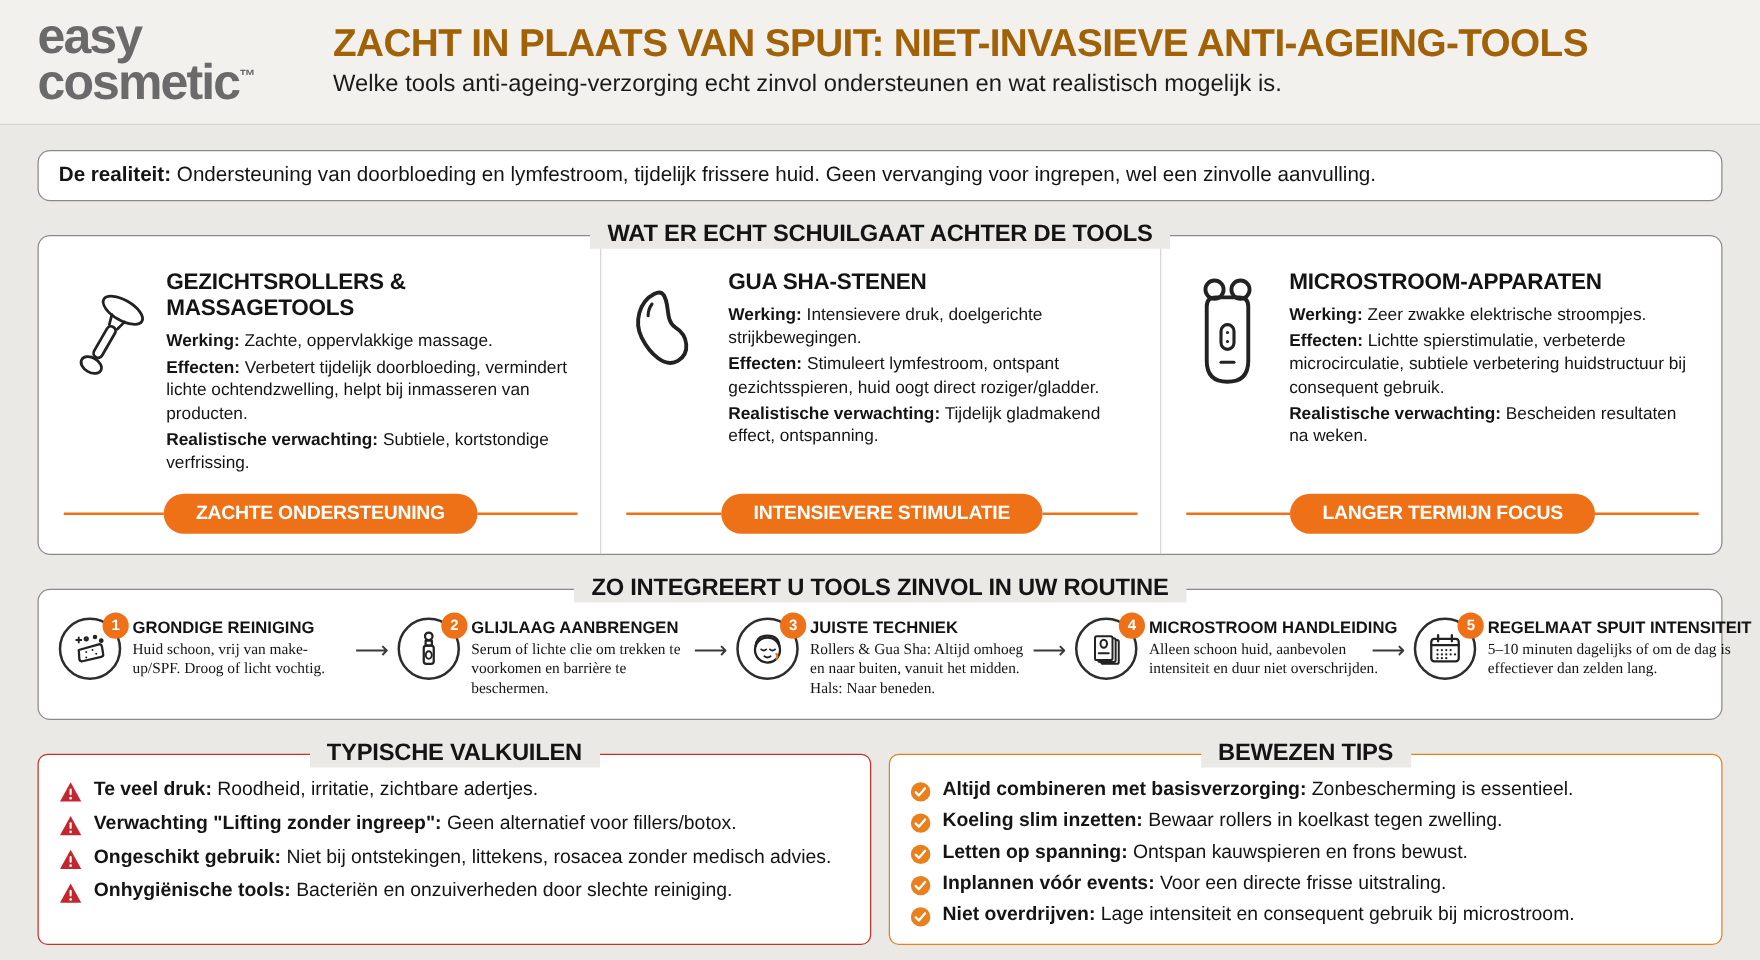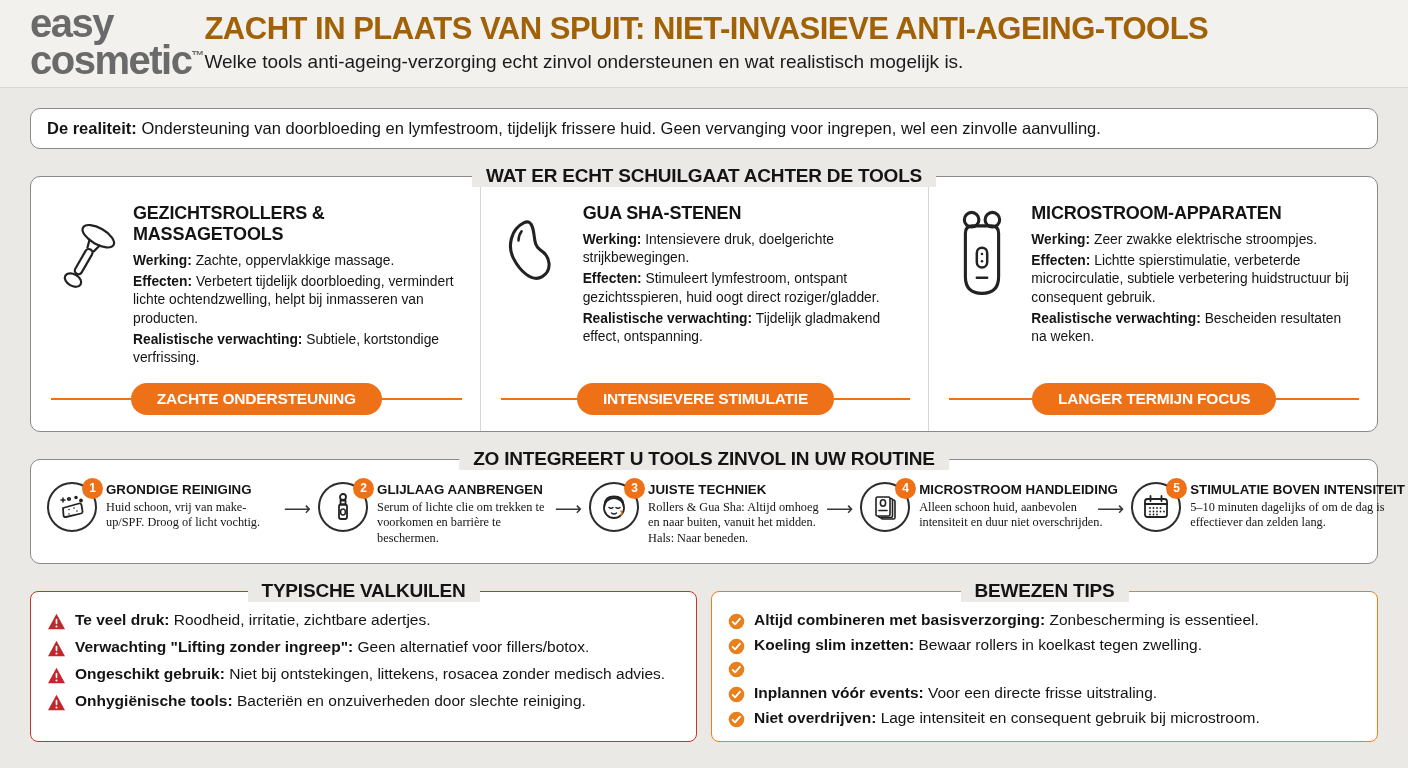--- a/index.html
+++ b/index.html
@@ -20,9 +20,9 @@
   }
   
   .header{
-    display:flex;align-items:center;
+    display:flex;align-items:center;gap:62px;
     background:var(--header-bg);
-    padding:12px 30px 16px 30px;height:88px;
+    padding:12px 30px 16px 30px;height:100px;
     border-bottom:1px solid var(--divider);
   }
   .logo{color:#6a6a6a;font-weight:800;font-size:40px;line-height:0.92;letter-spacing:-1.5px;}

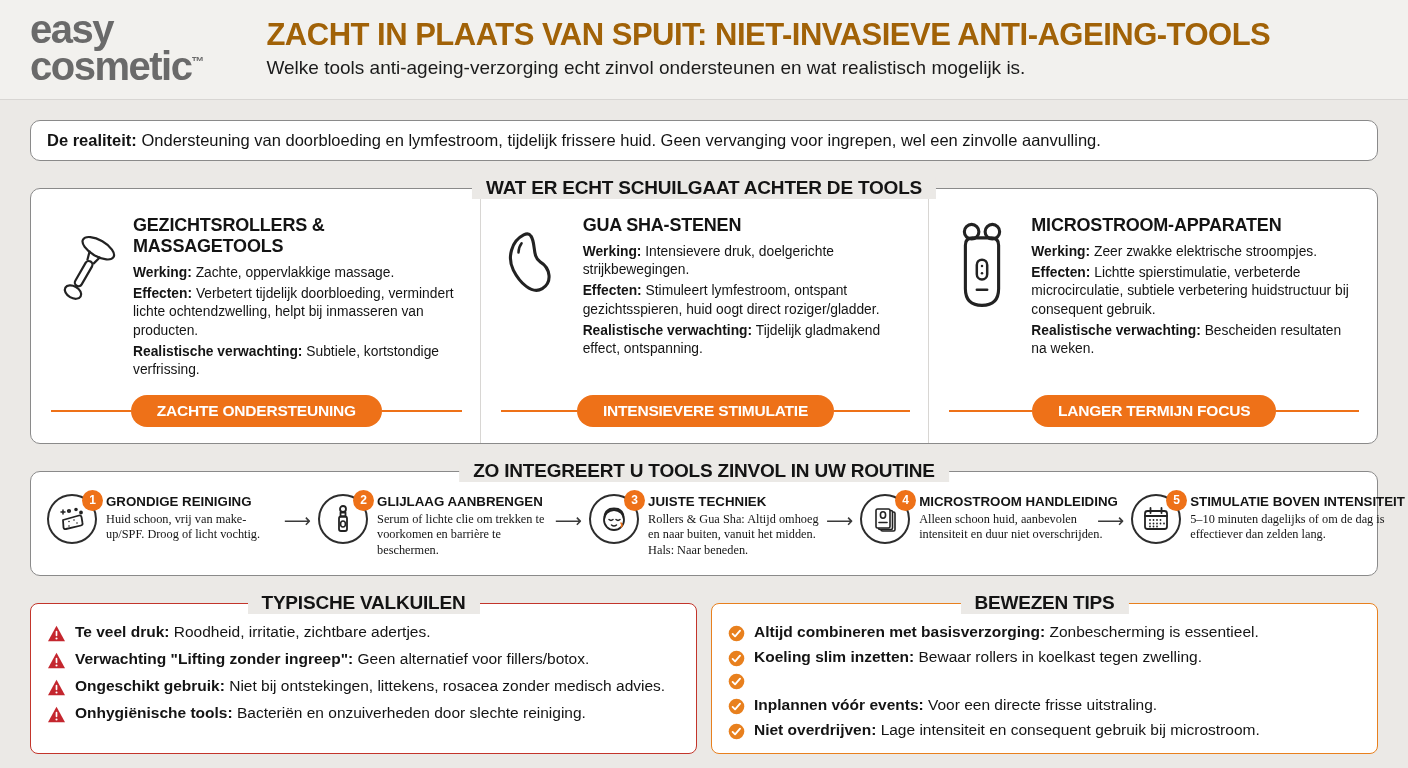--- a/index.html
+++ b/index.html
@@ -304,7 +304,7 @@
           <span class="step-num">5</span>
         </div>
         <div>
-          <div class="step-title">STIMULATIE BOVEN INTENSITEIT</div>
+          <div class="step-title">REGELMAAT SPUIT INTENSITEIT</div>
           <div class="step-text">5–10 minuten dagelijks of om de dag is effectiever dan zelden lang.</div>
         </div>
       </div>

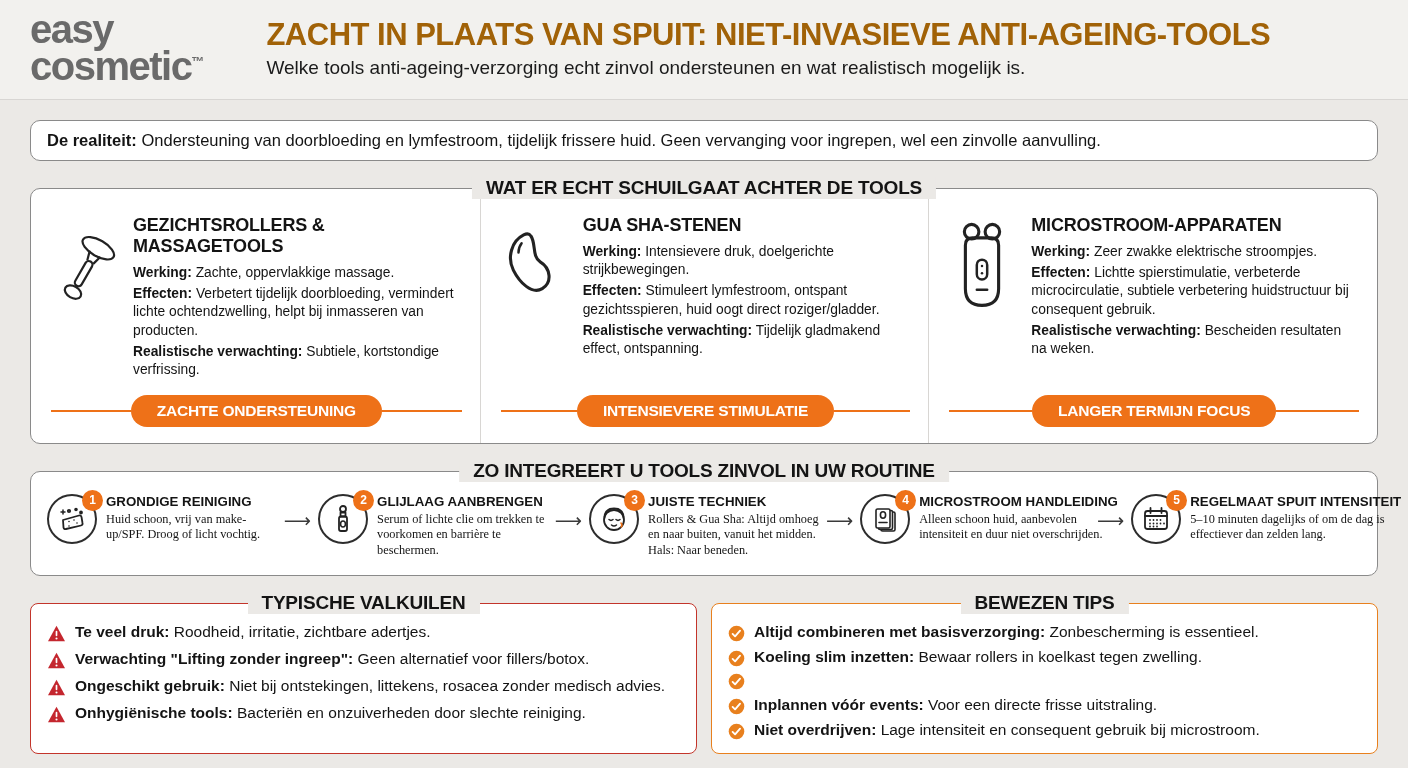--- a/index.html
+++ b/index.html
@@ -385,6 +385,7 @@
               <path d="M6.5 12.5 l3.5 3.5 7-8" stroke="#fff" stroke-width="2.6" fill="none" stroke-linecap="round" stroke-linejoin="round"></path>
             </svg>
           </span>
+        <span><b>Letten op spanning:</b> <span>Ontspan kauwspieren en frons bewust.</span></span>
       </div>
       <div class="list-item">
         <span class="list-icon">

